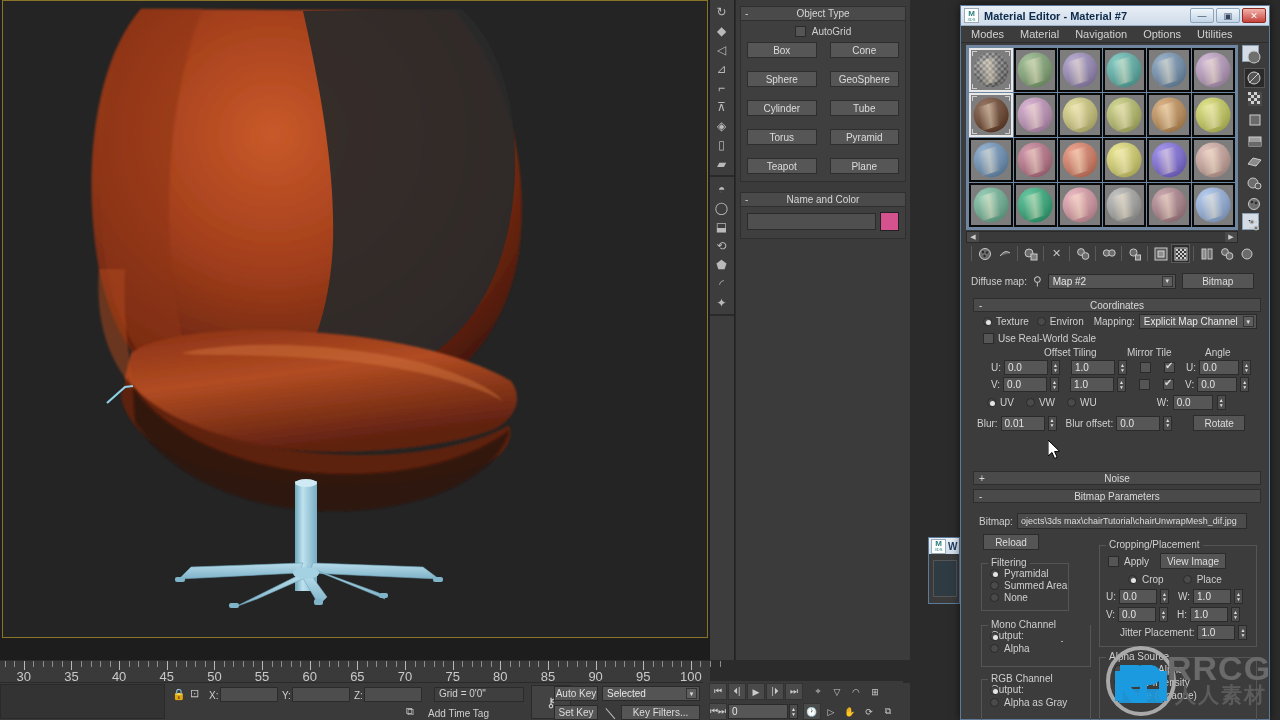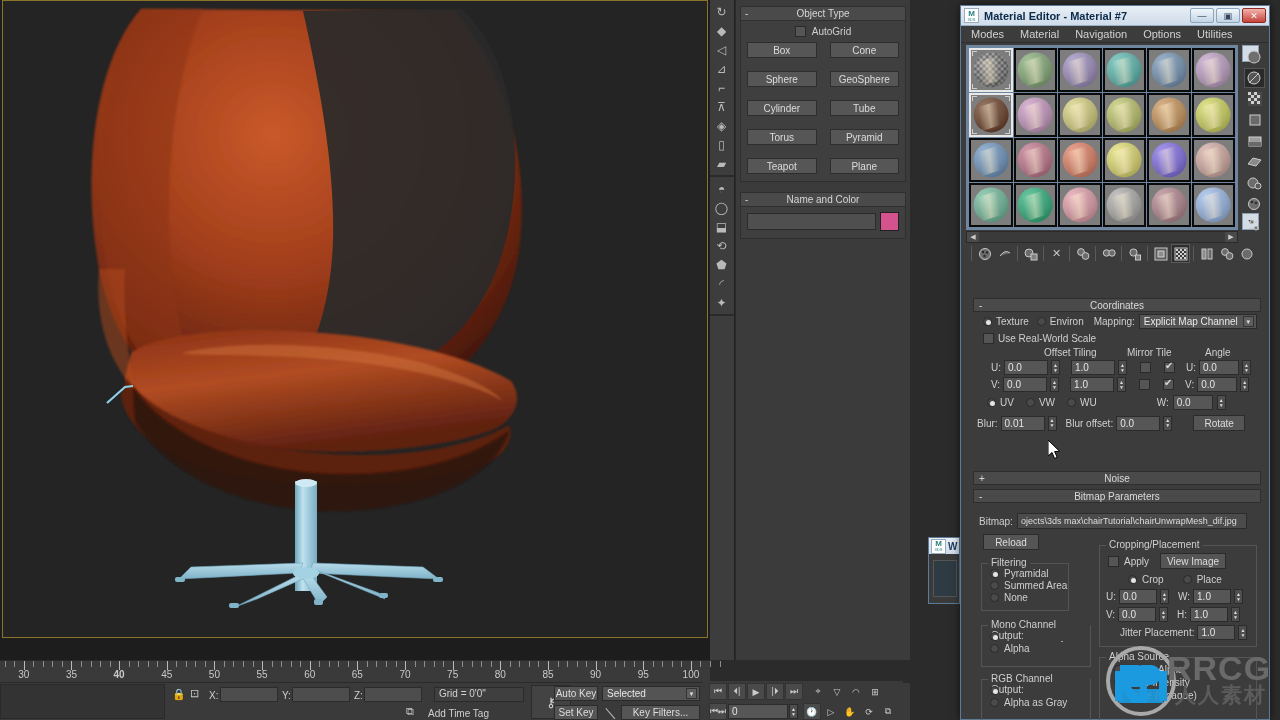--- a/index.html
+++ b/index.html
@@ -891,6 +891,15 @@
     </div>
   </div>
 
+  <div class="me-row" style="left:10px; top:267px; width:292px;">
+    <span class="lbl">Diffuse map:</span>
+    <span style="margin-left:6px;color:#bdbdbd;font-size:12px;">⚲</span>
+    <div class="dropdown" style="margin-left:6px; width:128px;">
+      <span>Map #2</span>
+      <span class="dd-arrow">▼</span>
+    </div>
+    <div class="mbtn" style="margin-left:6px; width:72px;">Bitmap</div>
+  </div>
 
   <div class="me-rollout" style="left:12px; top:292px; width:288px;">
     <span class="pm">-</span>

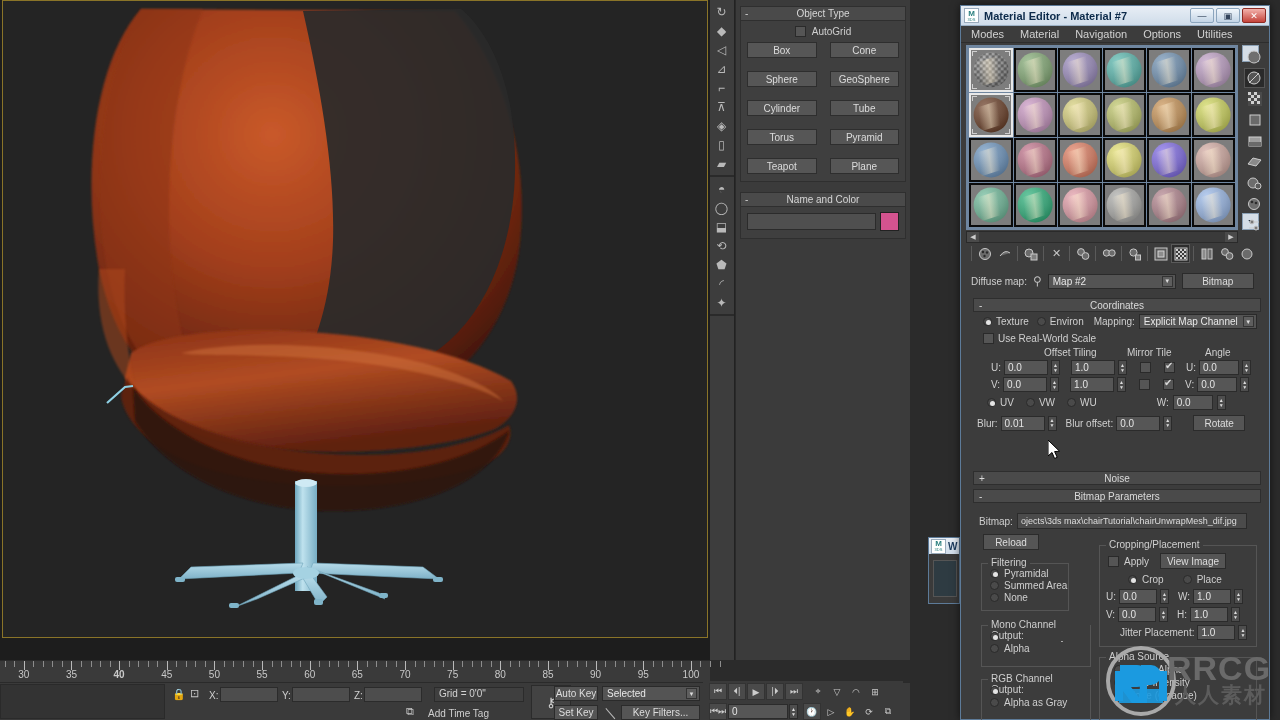--- a/index.html
+++ b/index.html
@@ -82,7 +82,7 @@
   }
   #tl-ticks { position:absolute; left:0; top:0; width:100%; height:9px; }
   #tl-labels { position:absolute; left:0; top:8px; width:100%; height:13px; }
-  .tl-lbl { position:absolute; font-size:10px; color:#c9c9c9; transform:translateX(-50%); }
+  .tl-lbl { position:absolute; font-size:13px; color:#c9c9c9; transform:translateX(-50%); }
   .tl-tick { position:absolute; top:0; width:1px; background:#8d8d8d; }
 
   

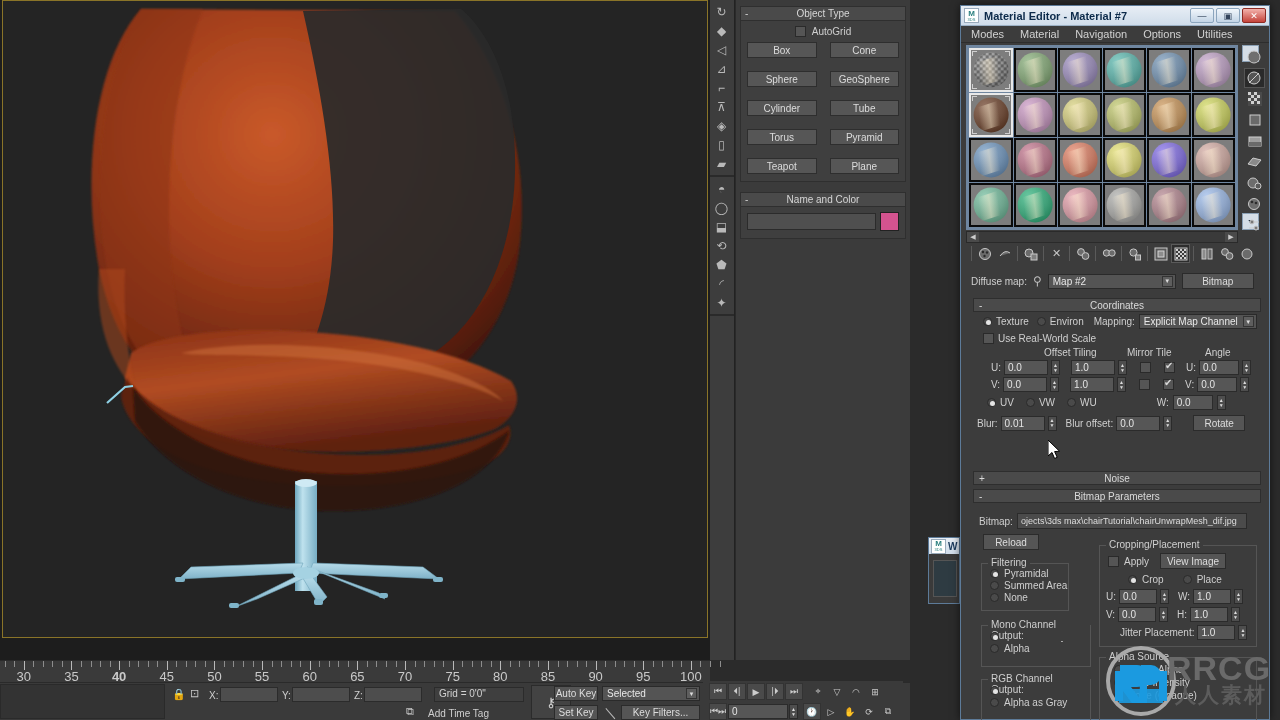--- a/index.html
+++ b/index.html
@@ -502,7 +502,7 @@
   <div id="tl-labels">
       <div class="tl-lbl" style="left: 23.8255px;">30</div>
       <div class="tl-lbl" style="left: 71.4765px;">35</div>
-      <div class="tl-lbl" style="left: 119.128px; font-weight: bold;">40</div>
+      <div class="tl-lbl" style="left: 119.128px;">40</div>
       <div class="tl-lbl" style="left: 166.779px;">45</div>
       <div class="tl-lbl" style="left: 214.43px;">50</div>
       <div class="tl-lbl" style="left: 262.081px;">55</div>

